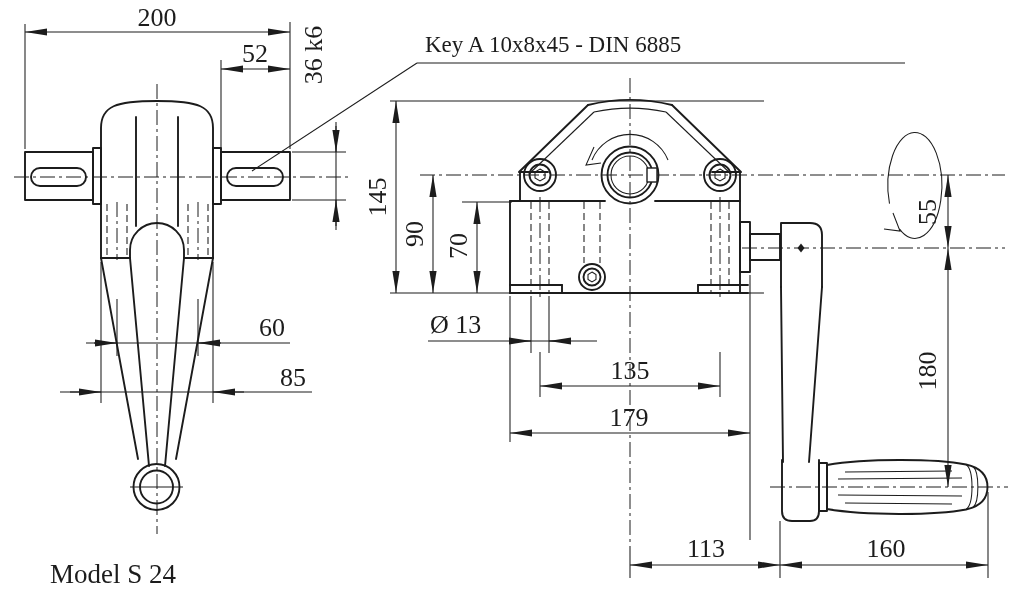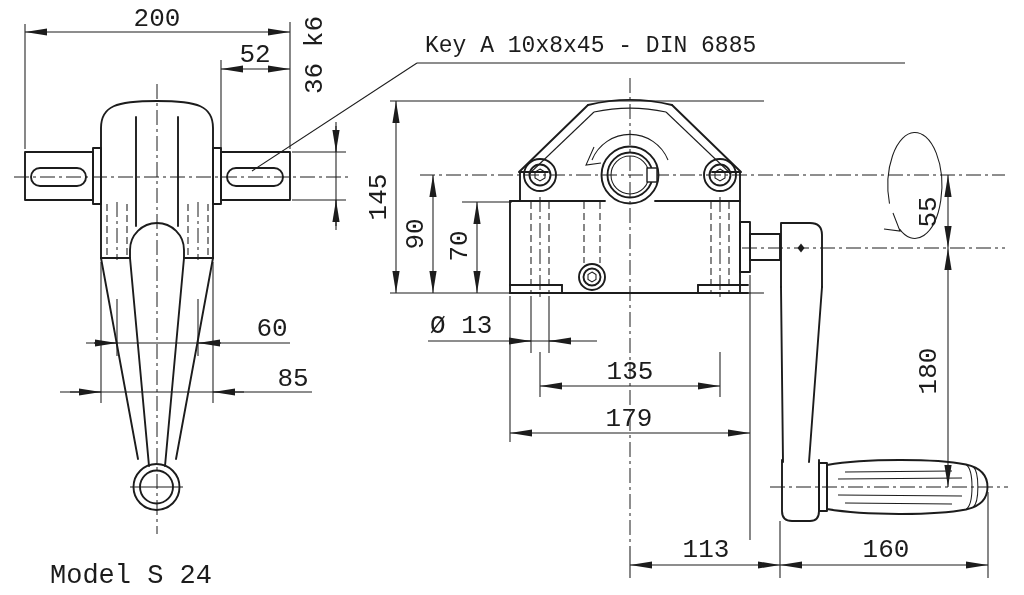--- a/index.html
+++ b/index.html
@@ -5,7 +5,7 @@
   html,body{margin:0;padding:0;background:#ffffff;}
   #stage{
     position:relative;width:1024px;height:595px;background:#ffffff;
-    font-family:Liberation Mono, monospace;overflow:hidden;
+    font-family:Liberation Serif, serif;overflow:hidden;
   }
   svg{position:absolute;left:0;top:0;}
   .outline{stroke:#1c1c1c;stroke-width:1.9;fill:none;stroke-linecap:round;stroke-linejoin:round;}

